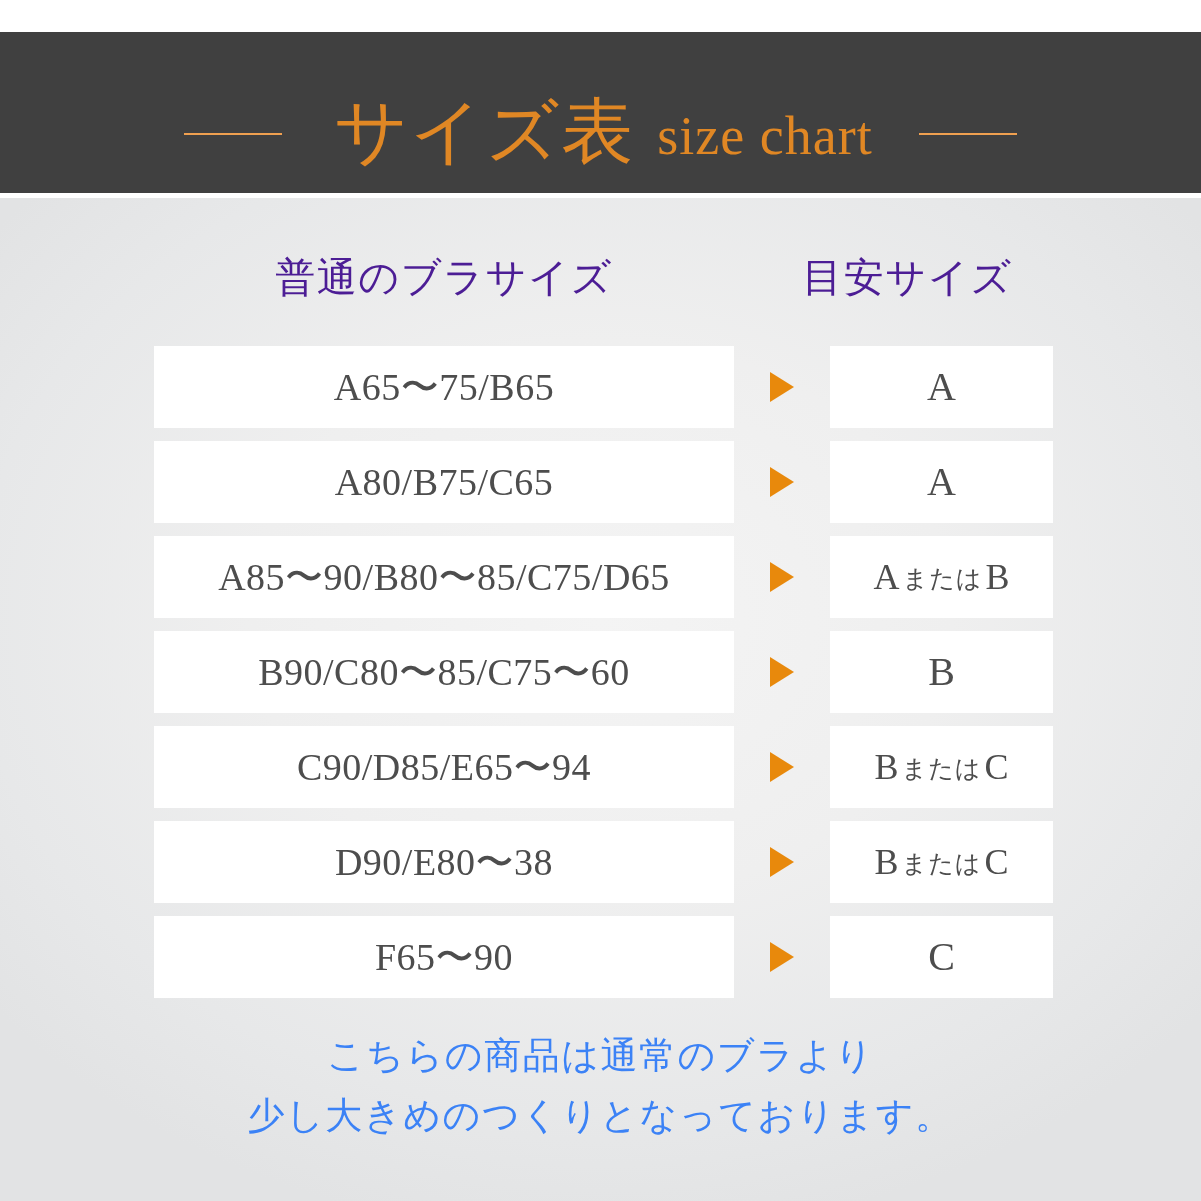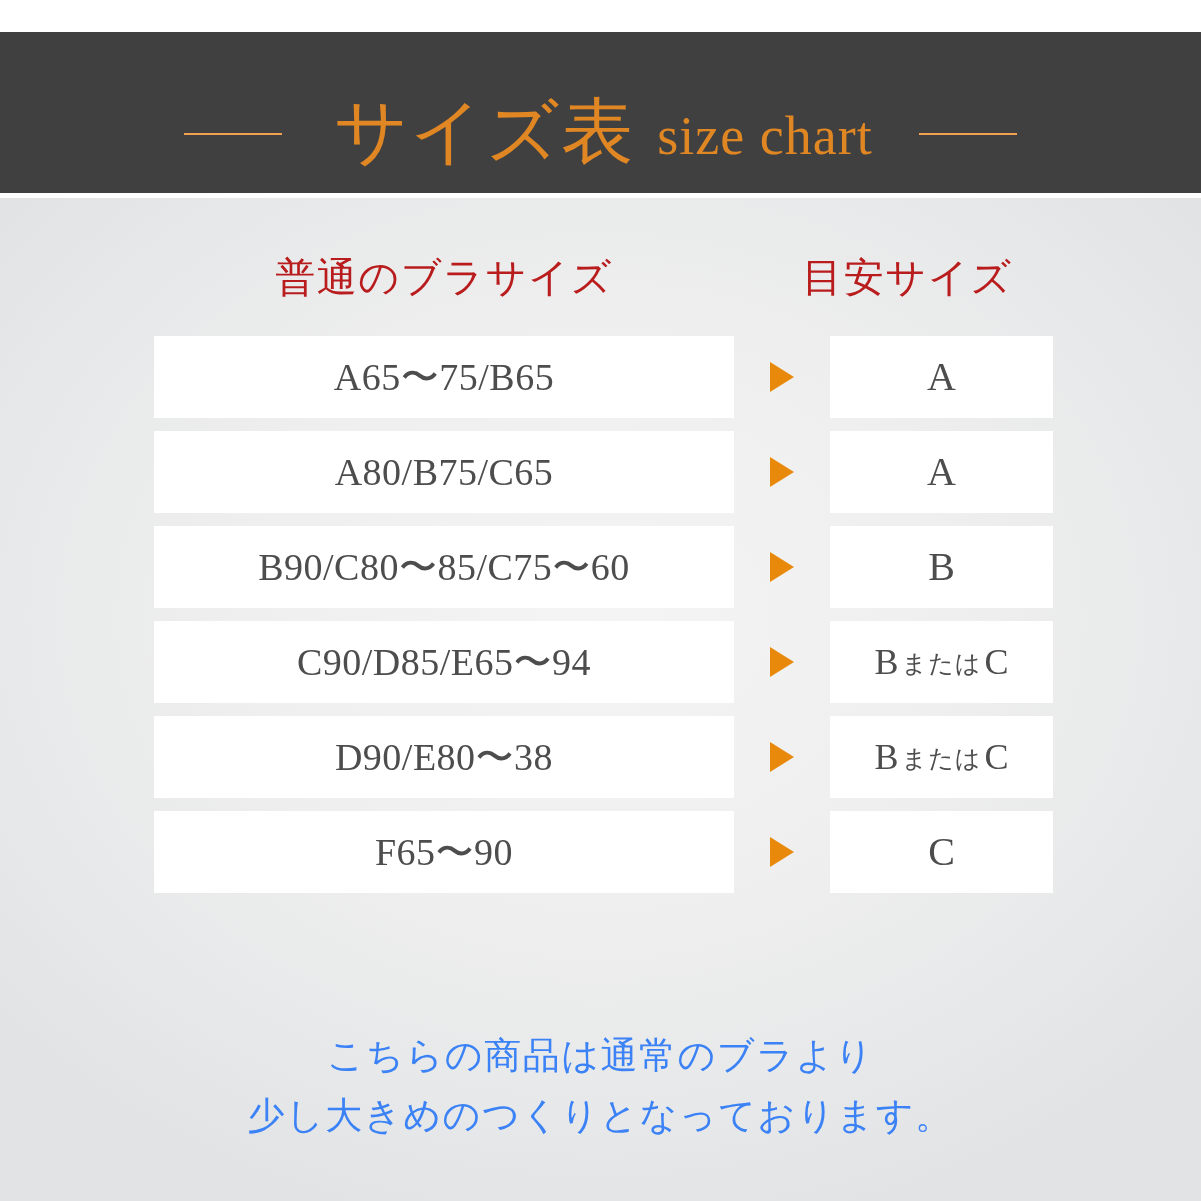--- a/index.html
+++ b/index.html
@@ -98,7 +98,7 @@
     font-family: "Liberation Serif", "DejaVu Serif", serif;
     font-size: 40px;
     line-height: 56px;
-    color: #b91c1c;
+    color: #4c1d95;
     letter-spacing: 1.5px;
     text-align: center;
     white-space: nowrap;

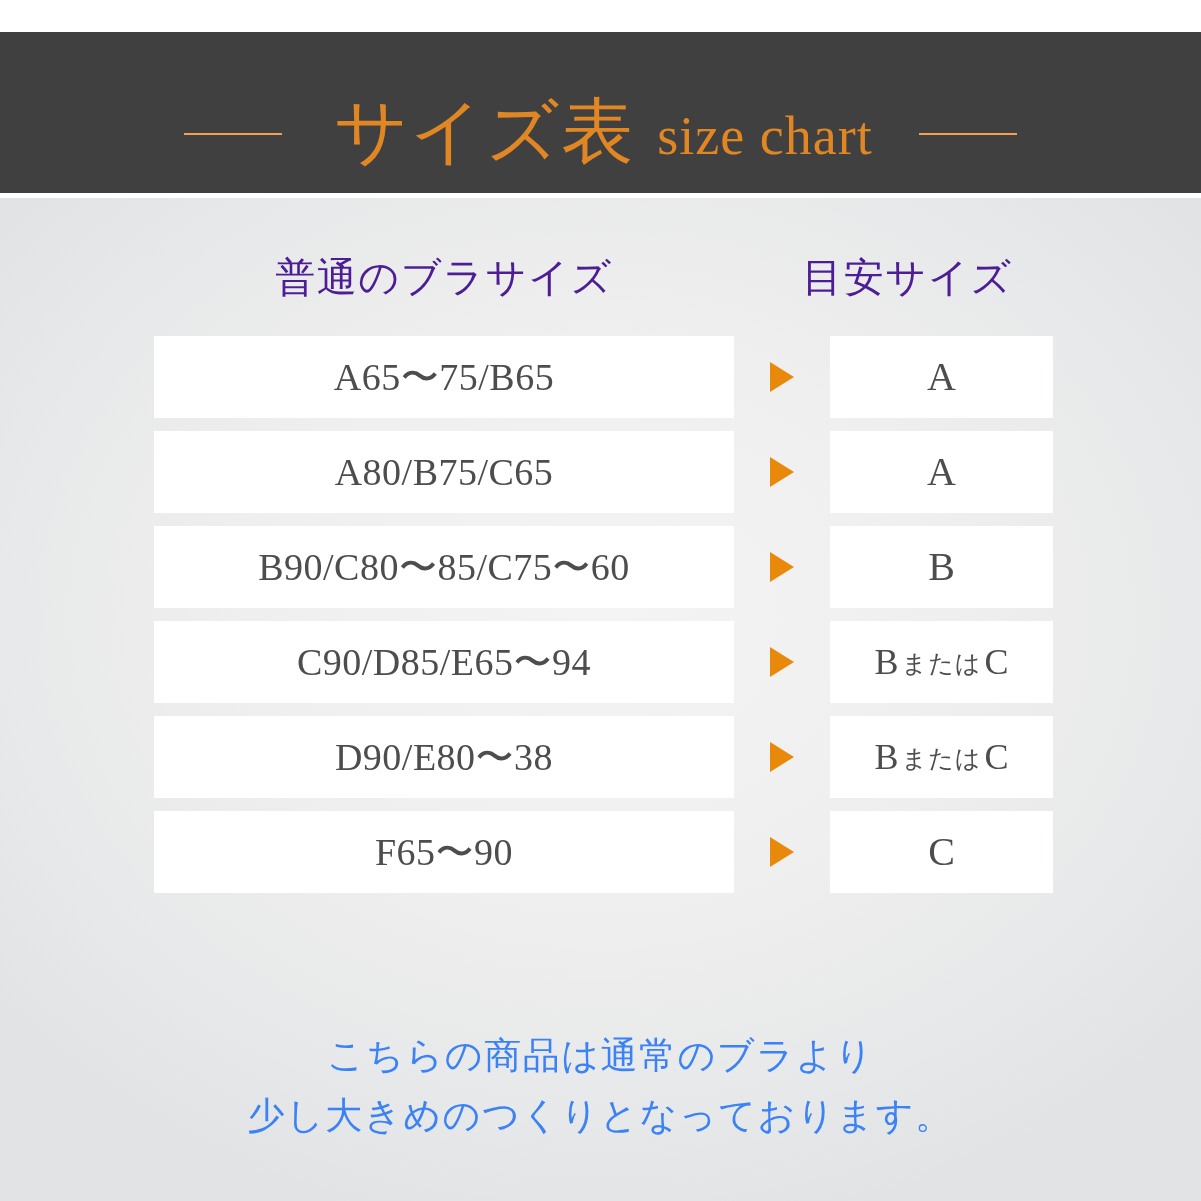--- a/index.html
+++ b/index.html
@@ -116,7 +116,7 @@
   .table {
     position: absolute;
     left: 154px;
-    top: 336px;
+    top: 346px;
     width: 899px;
   }
   .row {

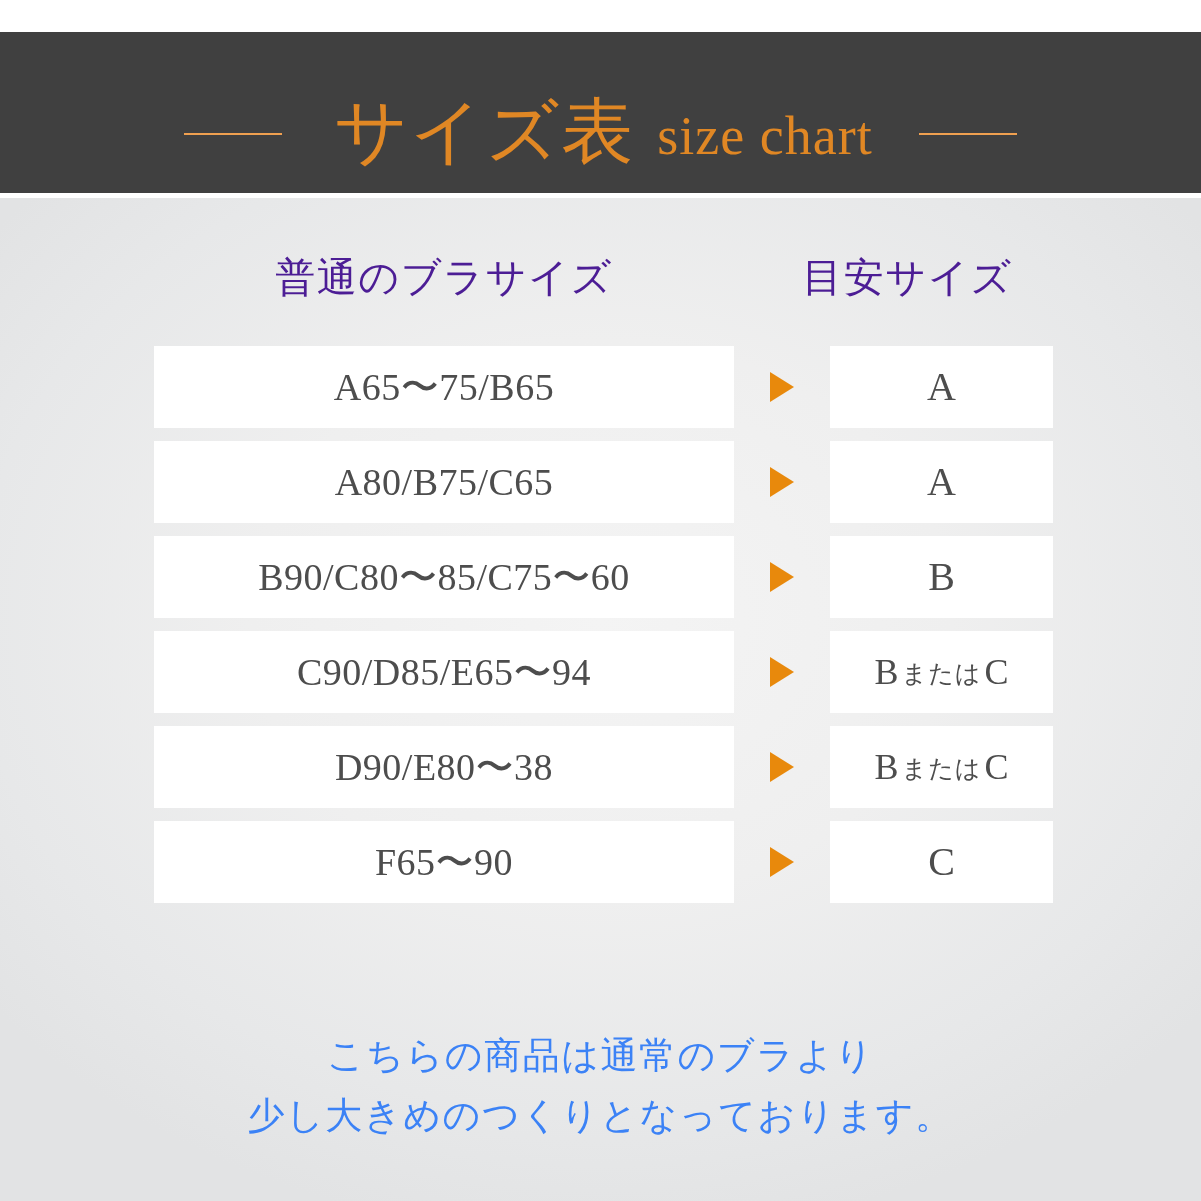--- a/index.html
+++ b/index.html
@@ -249,6 +249,17 @@
       </div>
     </div>
 
+    <div class="row">
+      <div class="cell-left">
+        <span class="size-text">A85〜90/B80〜85/C75/D65</span>
+      </div>
+      <div class="arrow-col">
+        <span class="arrow"></span>
+      </div>
+      <div class="cell-right">
+        <span class="result-text compound"><span>A</span><span class="kana">または</span><span>B</span></span>
+      </div>
+    </div>
 
     <div class="row">
       <div class="cell-left">

